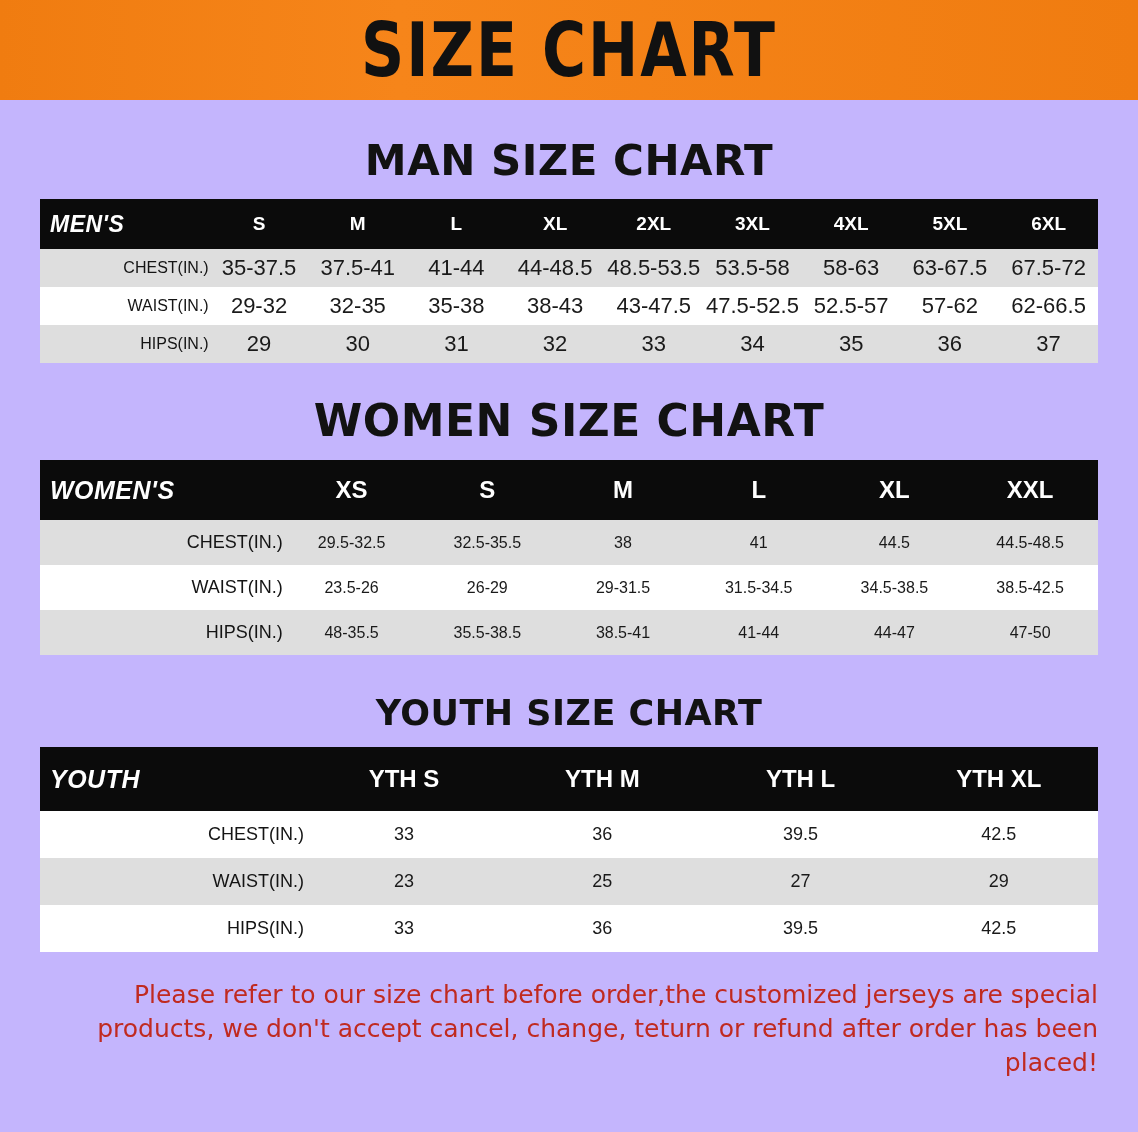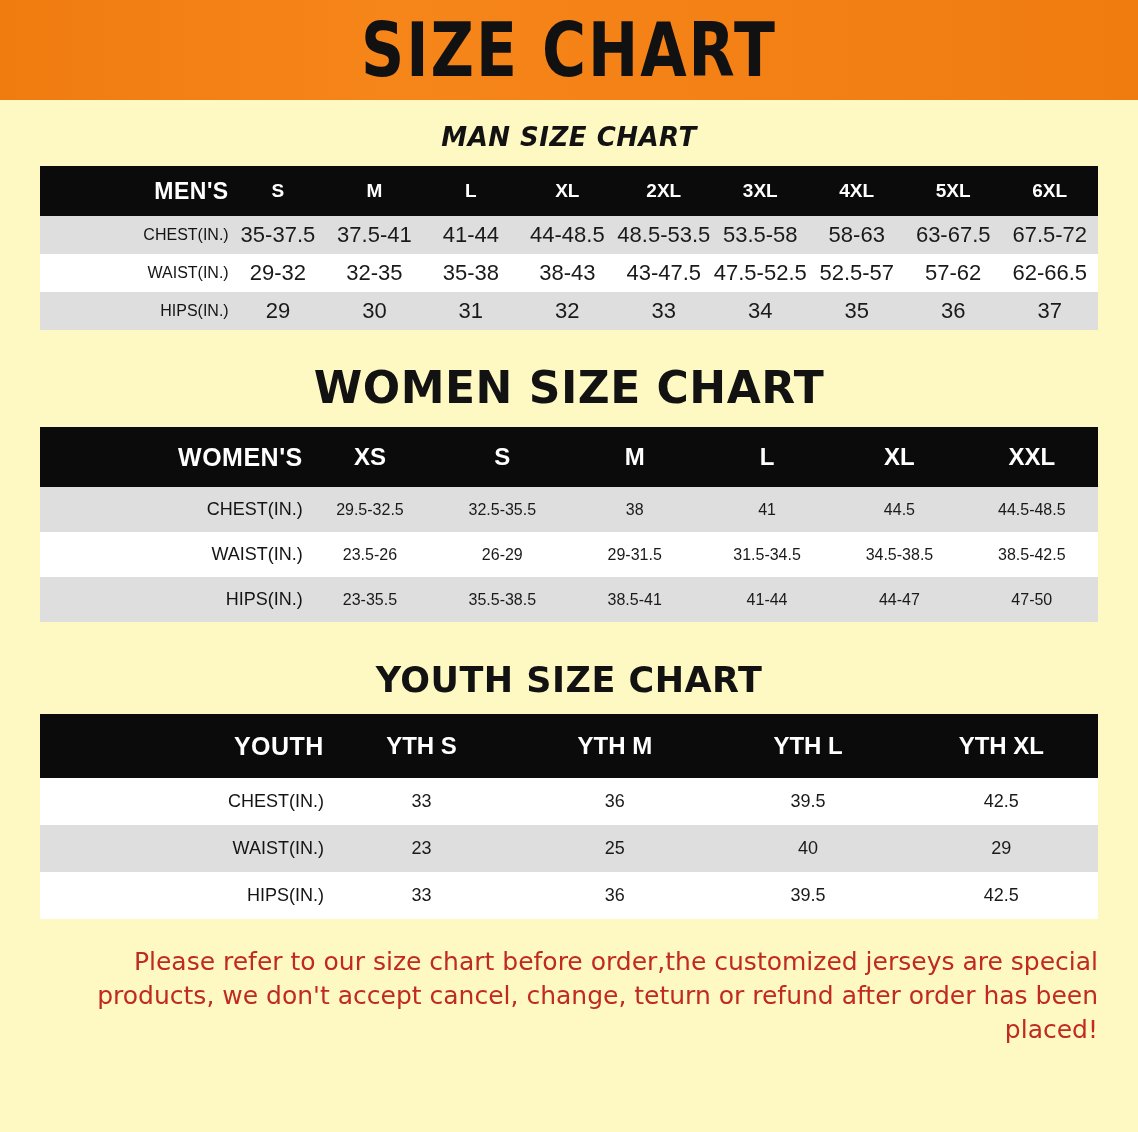--- a/index.html
+++ b/index.html
@@ -17,7 +17,7 @@
     position: relative;
     width: 1138px;
     height: 1132px;
-    background: #fef9c3;
+    background: #c4b5fd;
   }
 
   

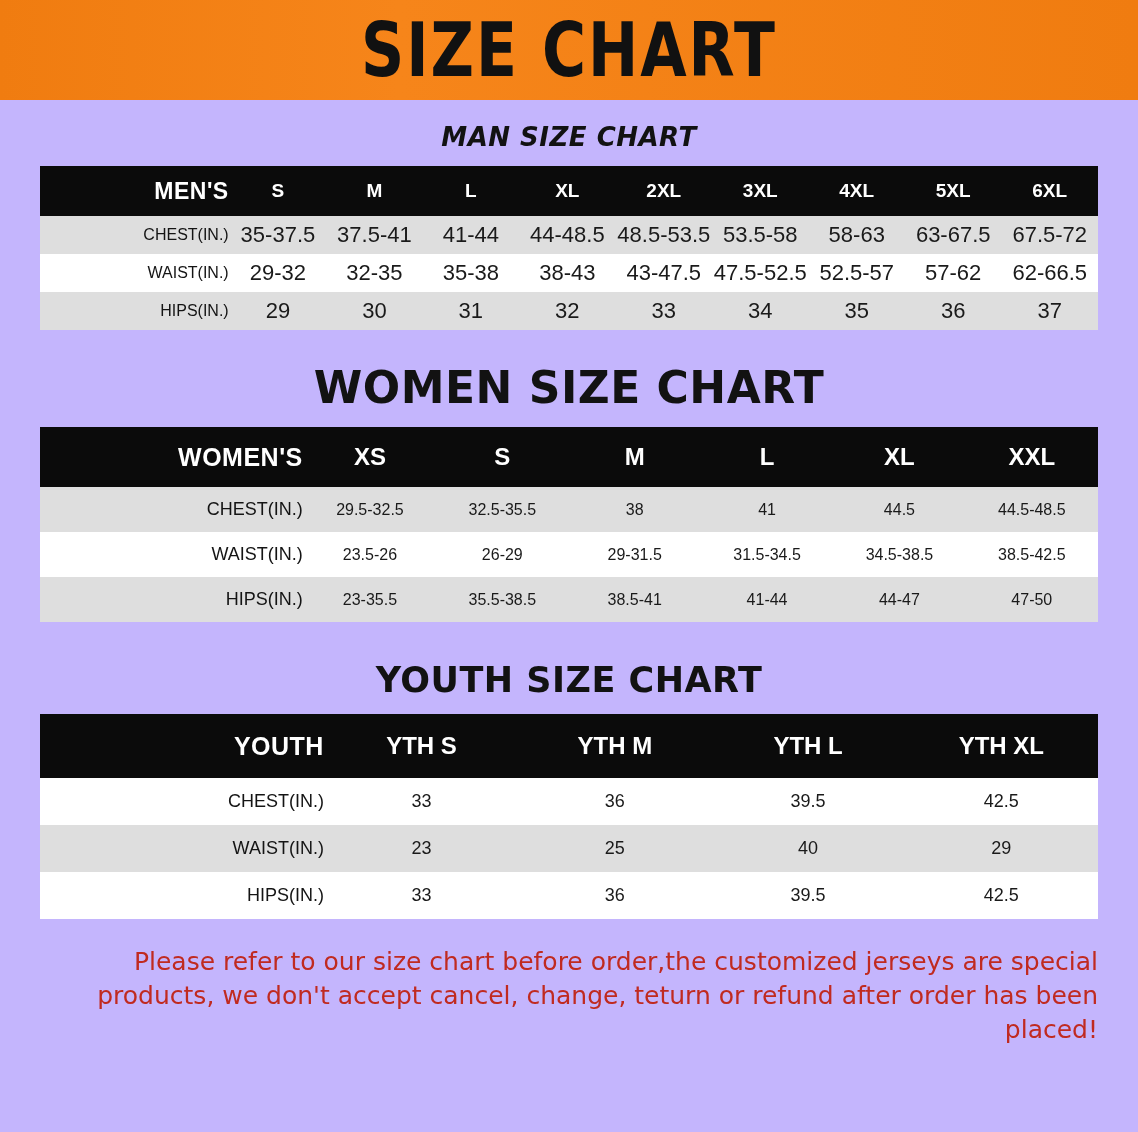--- a/index.html
+++ b/index.html
@@ -46,7 +46,7 @@
     color: #121212;
     letter-spacing: 0.5px;
   }
-  .st-man    { font-size: 26px; margin-top: 22px; font-style: italic; }
+  .st-man    { font-size: 42px; margin-top: 36px; }
   .st-women  { font-size: 44px; margin-top: 32px; }
   .st-youth  { font-size: 35px; margin-top: 38px; }
 

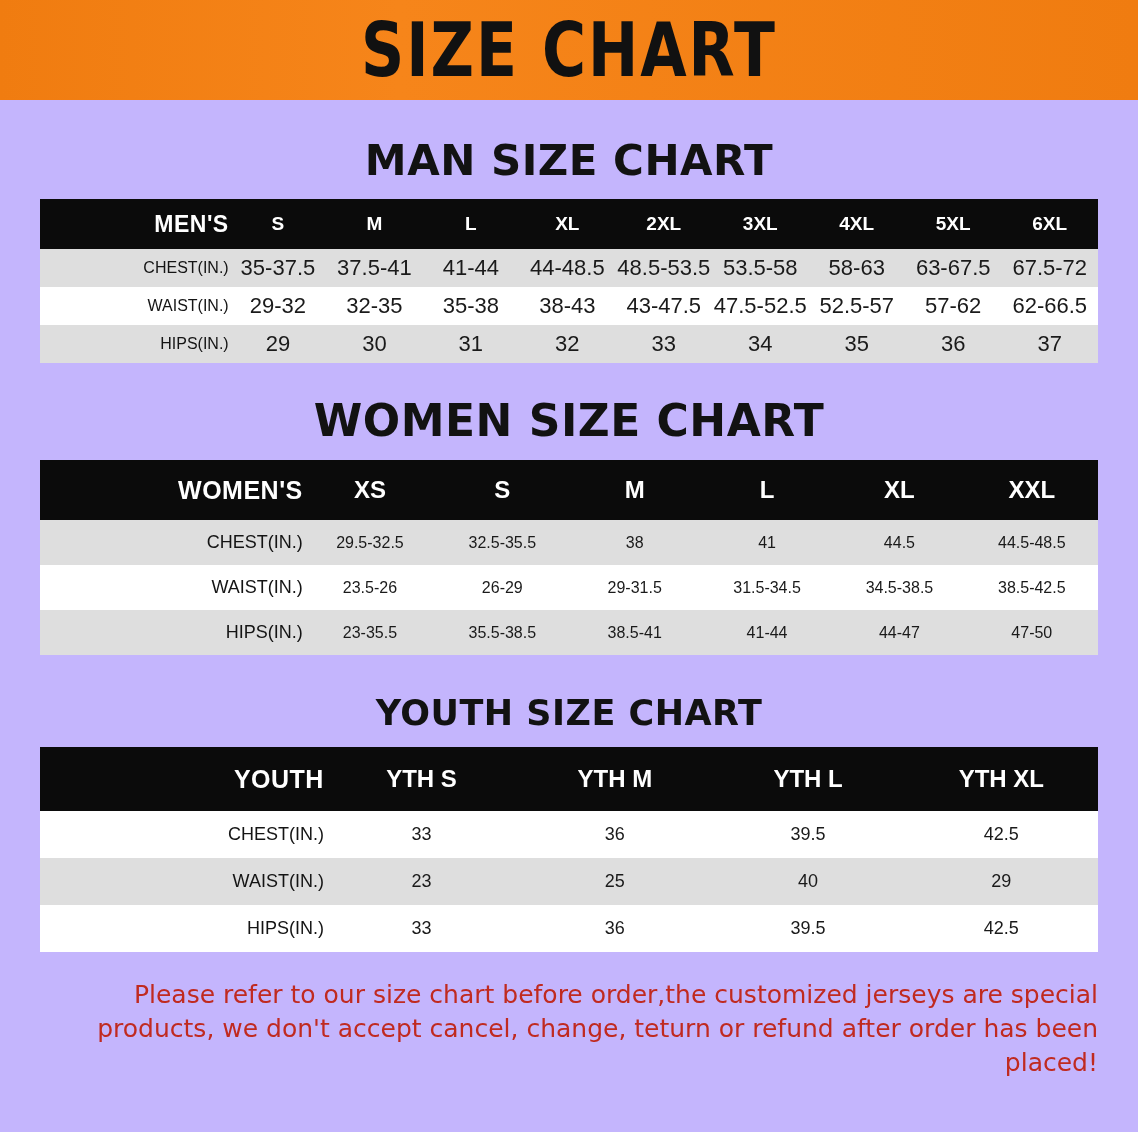--- a/index.html
+++ b/index.html
@@ -69,9 +69,10 @@
     white-space: nowrap;
   }
   table.size-table thead th.corner {
-    text-align: right;
-    padding-left: 30px;
+    text-align: left;
+    padding-left: 10px;
     letter-spacing: 0.5px;
+    font-style: italic;
   }
   table.size-table tbody td {
     text-align: center;

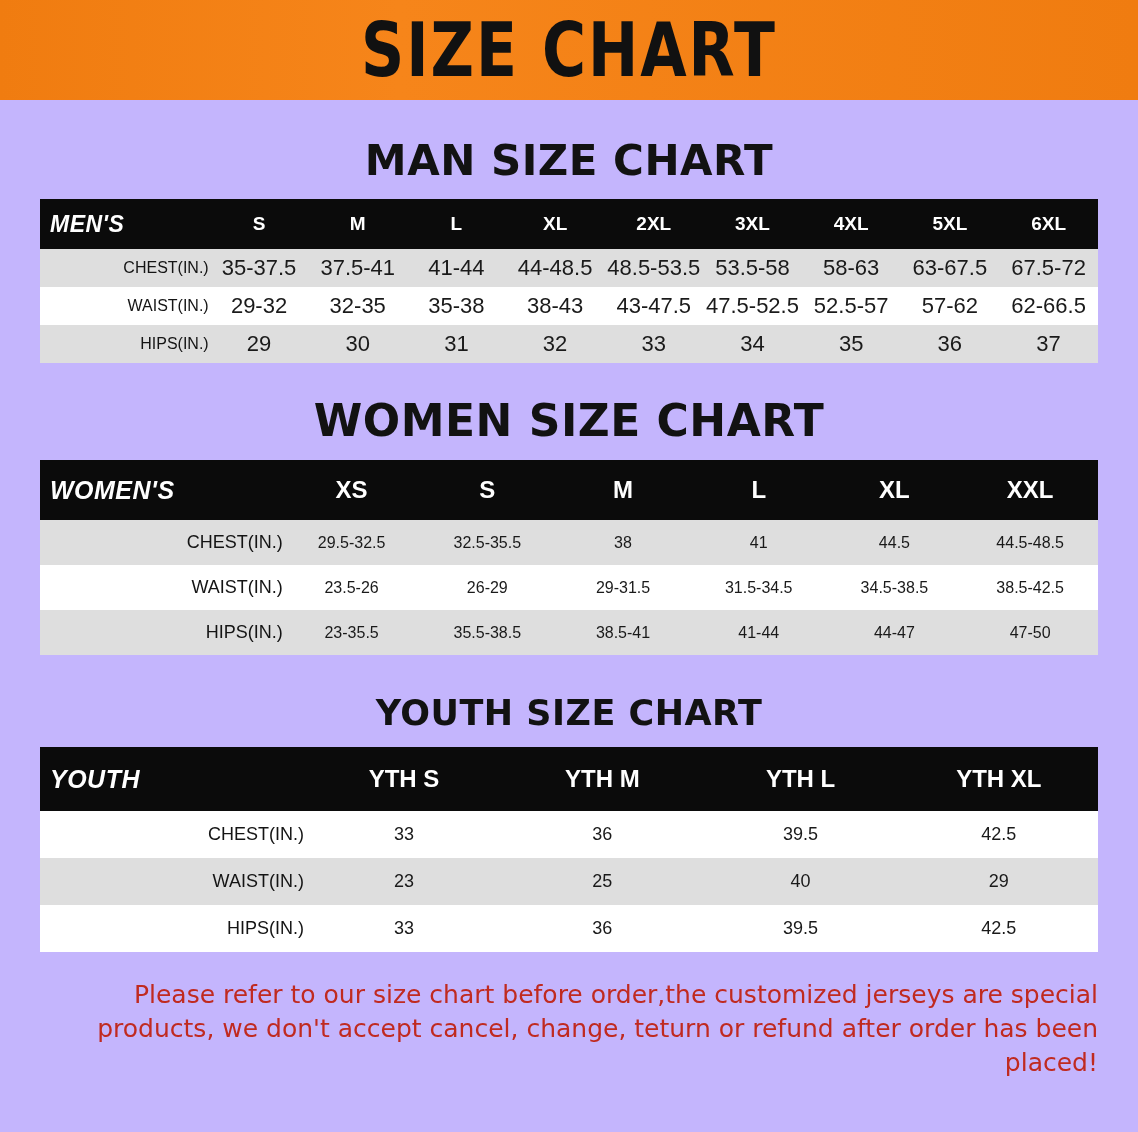--- a/index.html
+++ b/index.html
@@ -217,7 +217,7 @@
           </tr>
           <tr class="shade">
             <td class="rowhead">HIPS(IN.)</td>
-            <td>23-35.5</td>
+            <td>48-35.5</td>
             <td>35.5-38.5</td>
             <td>38.5-41</td>
             <td>41-44</td>

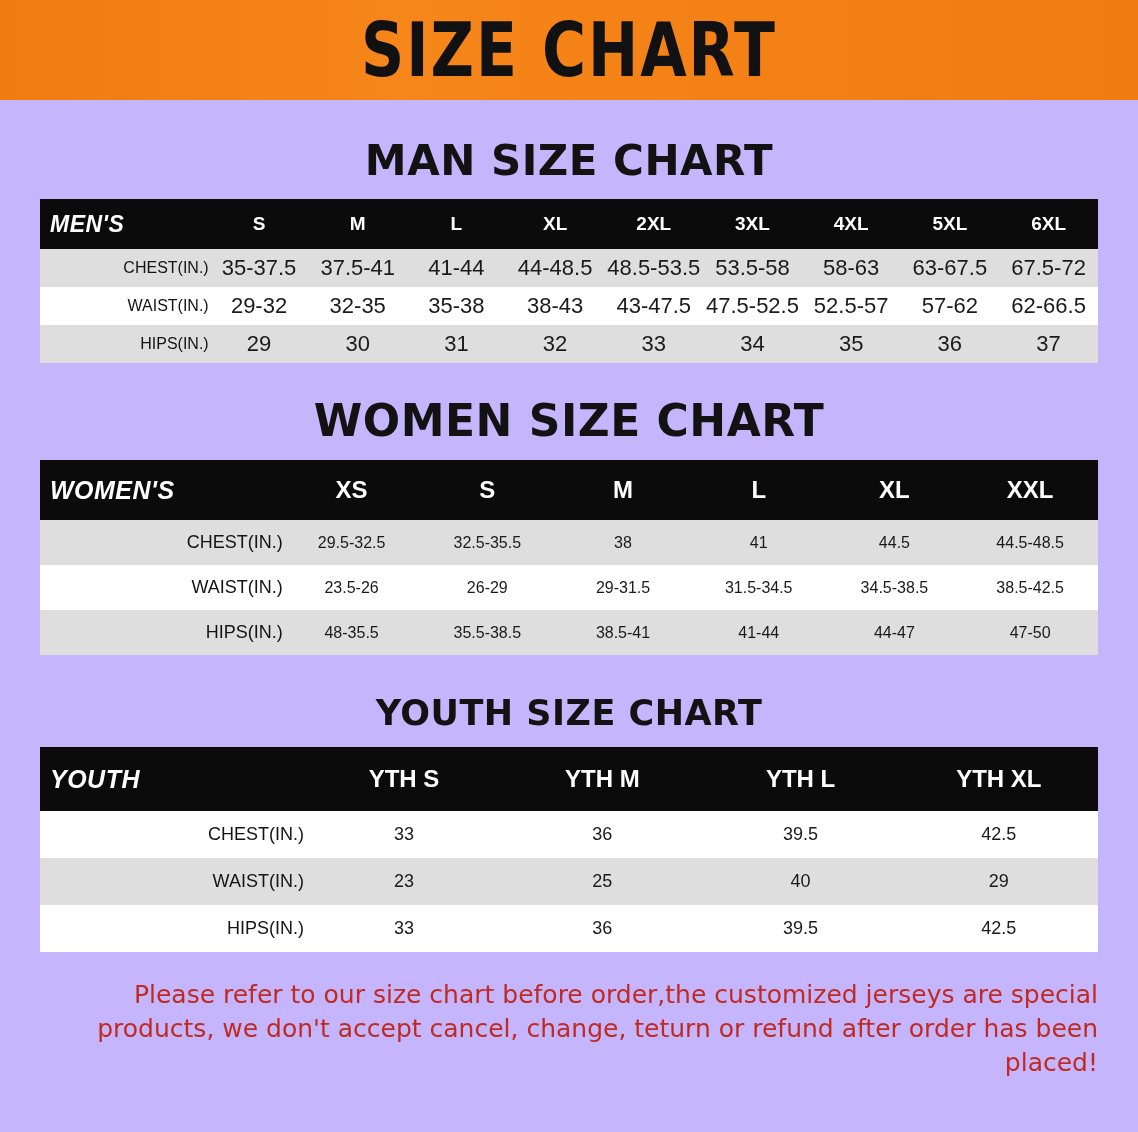--- a/index.html
+++ b/index.html
@@ -252,7 +252,7 @@
             <td class="rowhead">WAIST(IN.)</td>
             <td>23</td>
             <td>25</td>
-            <td>40</td>
+            <td>27</td>
             <td>29</td>
           </tr>
           <tr class="plain">

